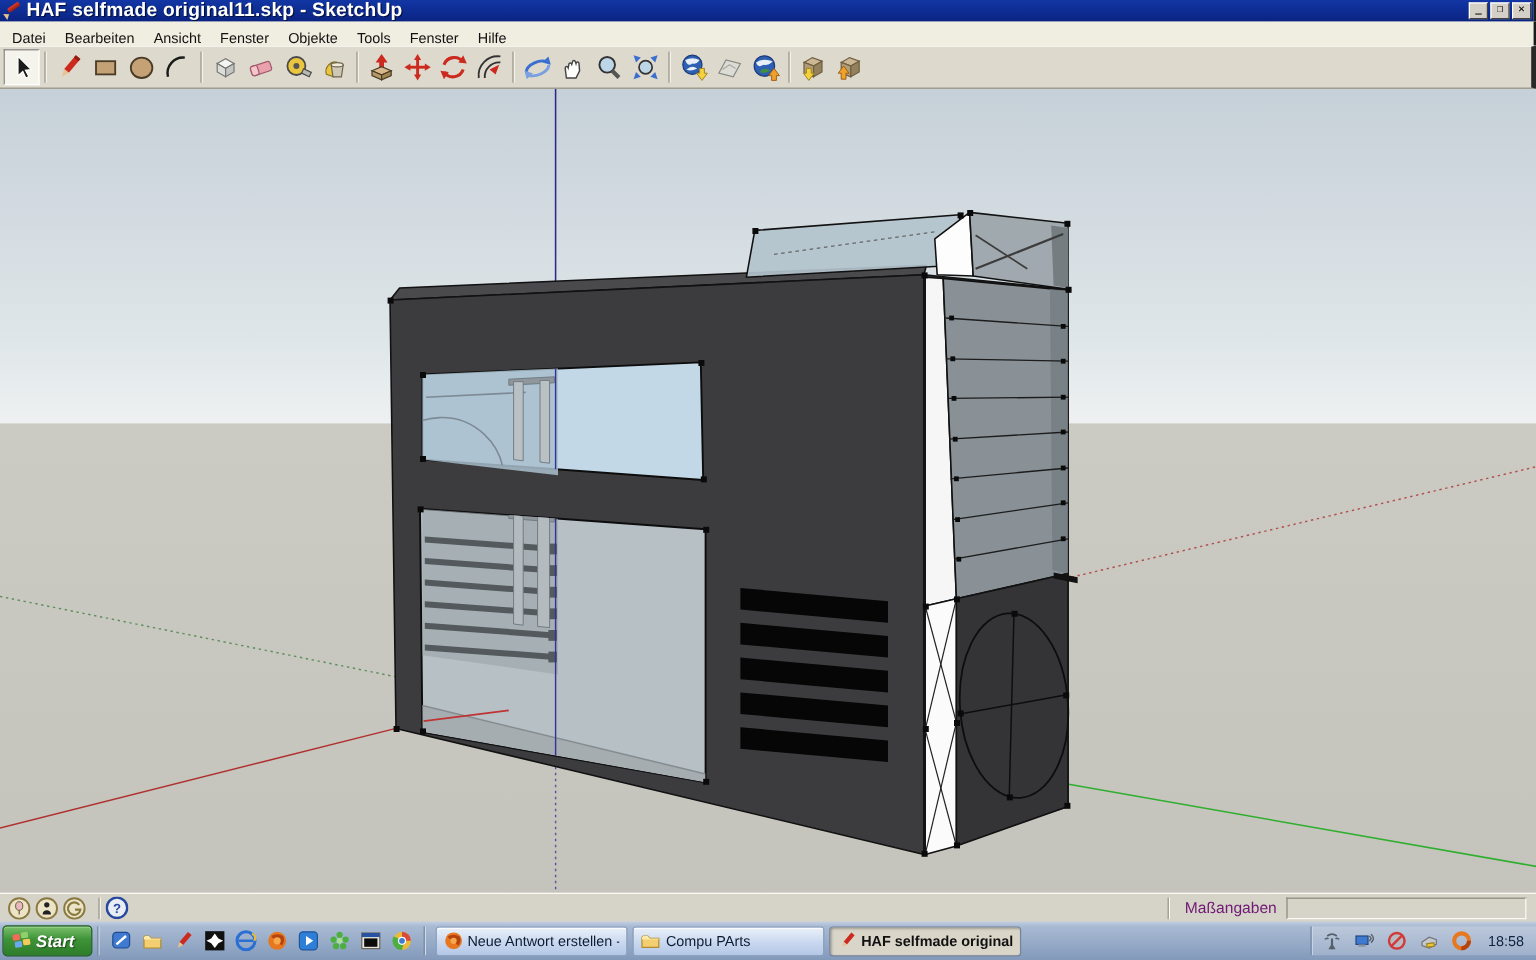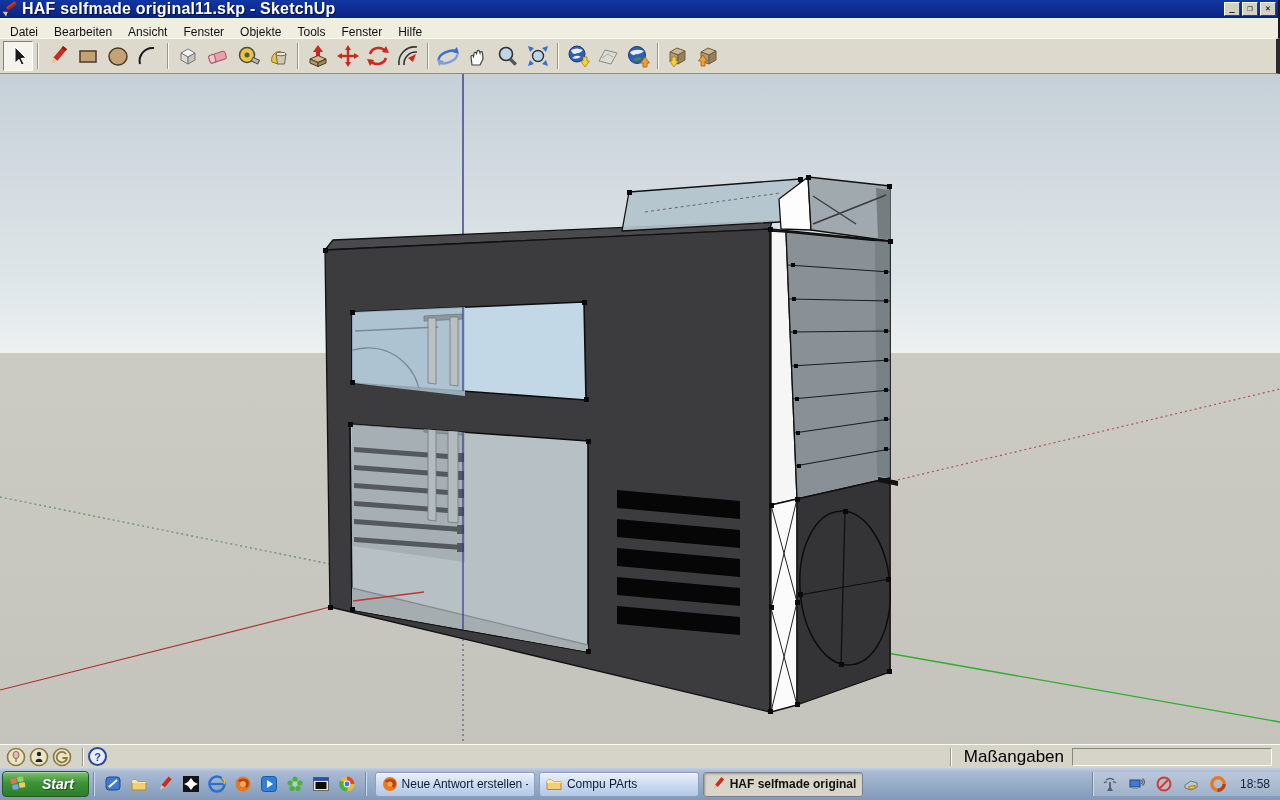--- a/index.html
+++ b/index.html
@@ -53,7 +53,7 @@
   .sb-help { display:flex; align-items:center; gap:6px; }
   .sb-text { white-space:nowrap; }
   .sb-right { margin-left:auto; display:flex; align-items:center; gap:8px; padding-right:8px; }
-  .mass-label { font-size:17px; color:#000000;text-align:right; }
+  .mass-label { font-size:13px; color:#701a75;text-align:right; }
   .mass-box { width:200px; height:18px; background:#d6d3c8; border:1px solid;
     border-color:#8a8778 #fbfaf4 #fbfaf4 #8a8778; font-size:12px; padding:0 3px;
     font-family:"Liberation Sans",sans-serif; }

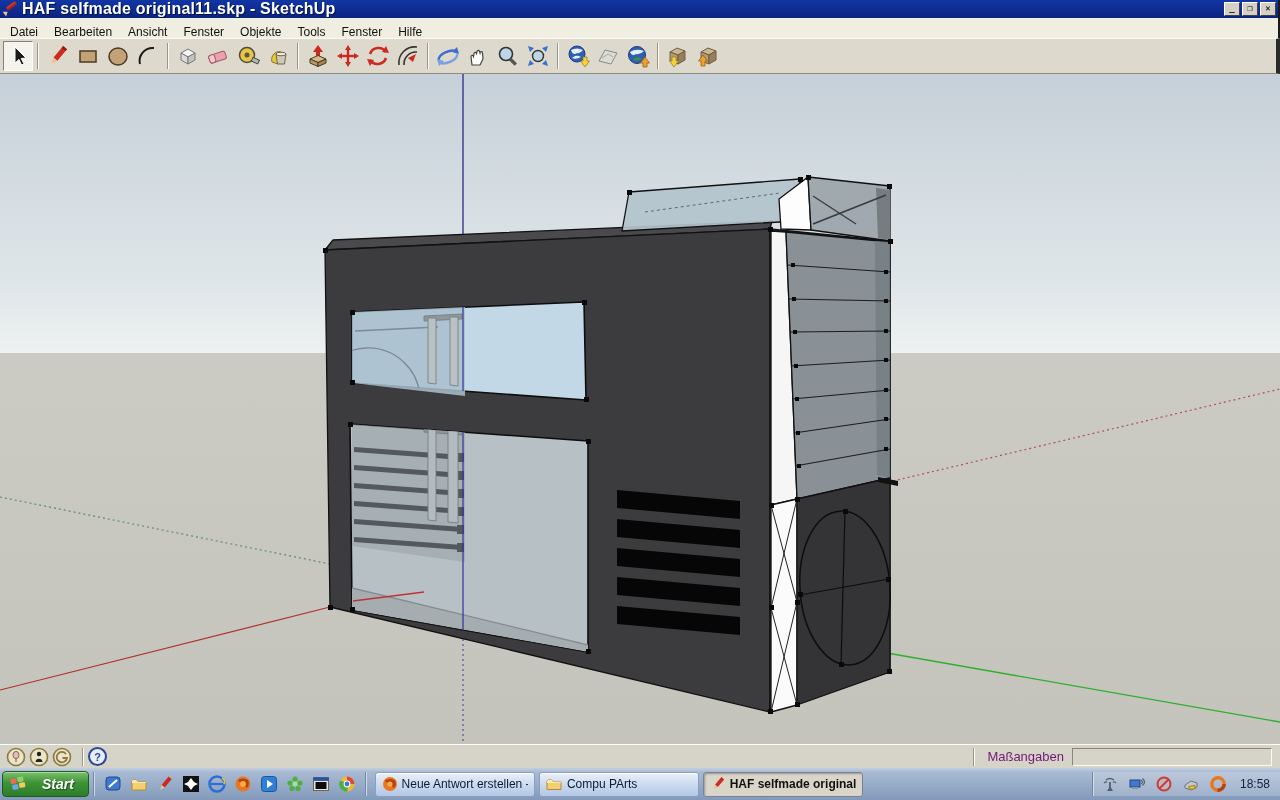--- a/index.html
+++ b/index.html
@@ -64,7 +64,7 @@
     display:flex; align-items:center; }
   .start-btn { height:26px; margin-left:2px; padding:0 14px 0 8px; border-radius:4px;
     background:linear-gradient(#7cc06c,#3e9337 45%,#2e7d2a); border:1px solid #1d5c1d;
-    box-shadow:inset 0 1px 0 #a8dd9a; display:flex; align-items:center; gap:16px; }
+    box-shadow:inset 0 1px 0 #a8dd9a; display:flex; align-items:center; gap:4px; }
   .start-flag { width:15px; height:14px; position:relative; transform:rotate(-8deg); flex:none;}
   .start-flag i { position:absolute; width:6px; height:5px; border-radius:1px; }
   .start-flag .f1{ left:0; top:1px; background:#f46a5a;} .start-flag .f2{ left:7px; top:0; background:#8fd06a;}

